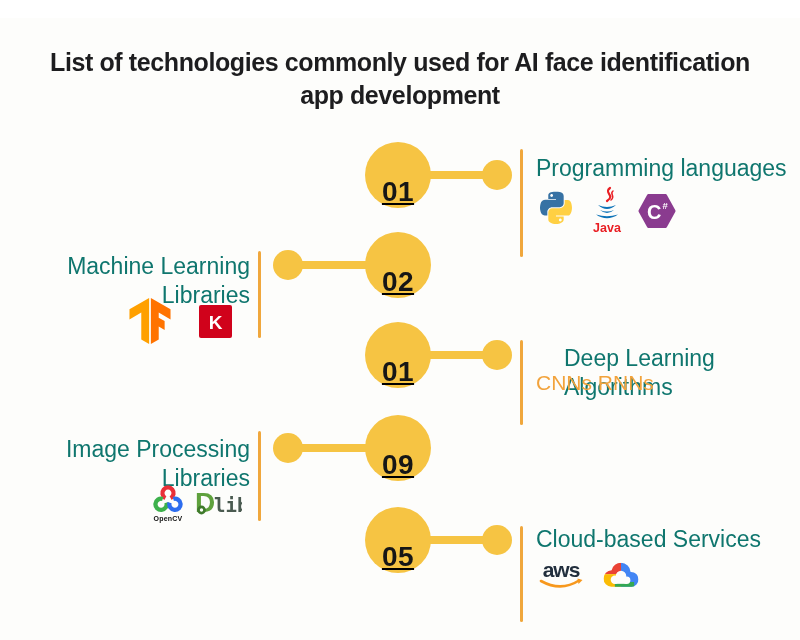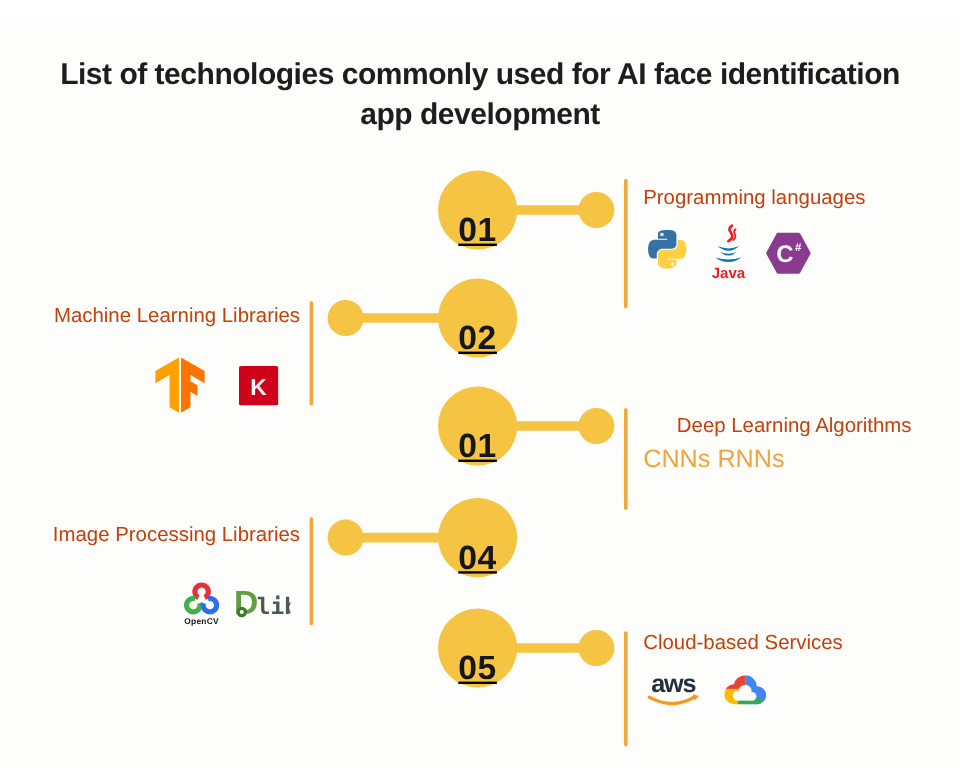--- a/index.html
+++ b/index.html
@@ -22,7 +22,7 @@
   .bar { position:absolute; height:8px; background:#f6c443; border-radius:4px; }
   .dot { position:absolute; width:30px; height:30px; border-radius:50%; background:#f6c443; }
   .vline { position:absolute; width:3px; background:#f0a73c; border-radius:2px; }
-  .label { position:absolute; font-size:17px; color:#c2410c; font-weight:500; line-height:1.24; }
+  .label { position:absolute; font-size:23px; color:#0f766e; font-weight:500; line-height:1.24; }
   .label-left { text-align:right; }
   .subtext { position:absolute; font-size:21px; font-weight:500; color:#f2a33c; }
   .icons-row { position:absolute; display:flex; align-items:center; }

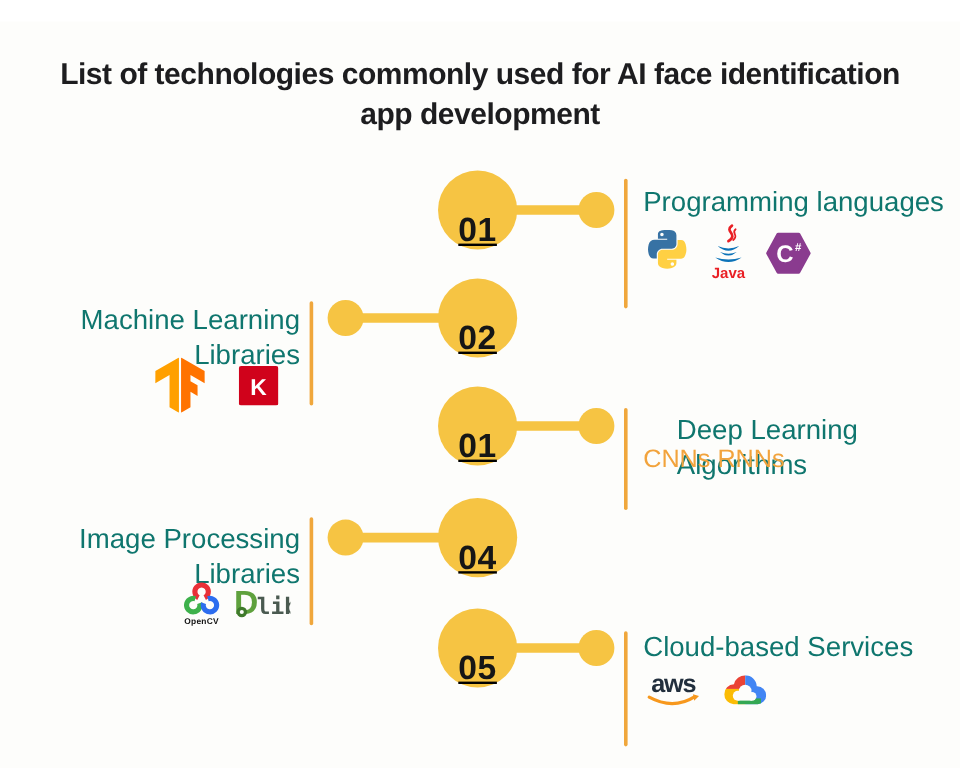--- a/index.html
+++ b/index.html
@@ -94,7 +94,7 @@
   <div class="bar" style="left:290px; top:426px; width:108px;"></div>
   <div class="dot" style="left:273px; top:415px;"></div>
   <div class="big-circle" style="left:365px; top:397px;">
-    <span class="num">04</span>
+    <span class="num">09</span>
   </div>
   <div class="vline" style="left:258px; top:413px; height:90px;"></div>
   <div class="label label-left" style="left:40px; top:417px; width:210px;">Image Processing Libraries</div>

